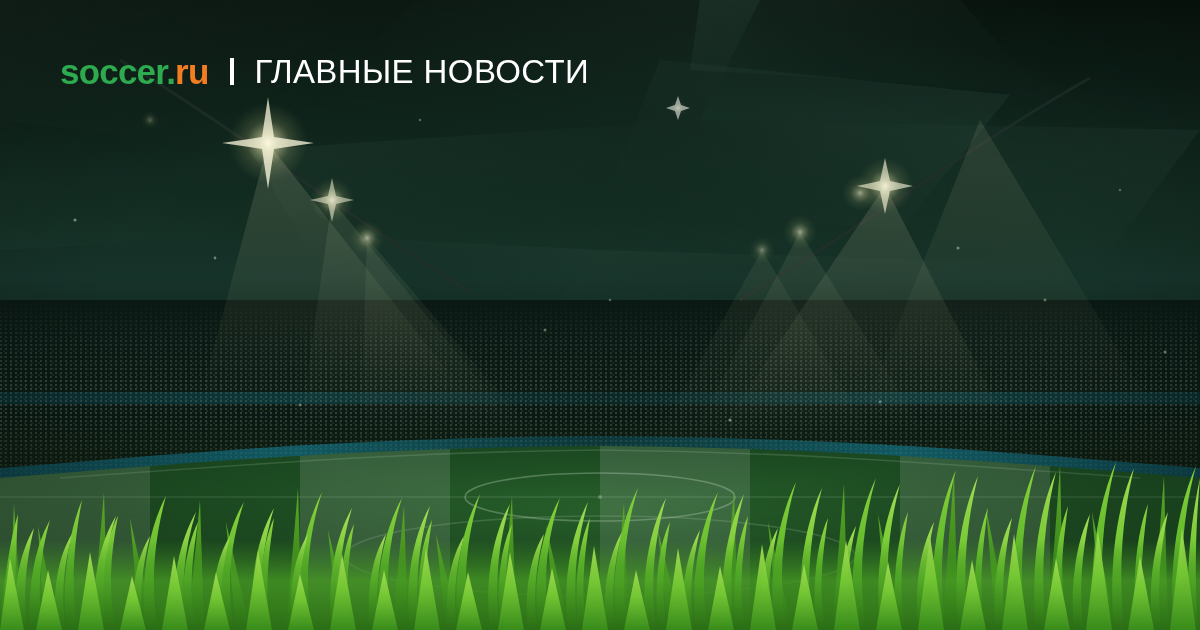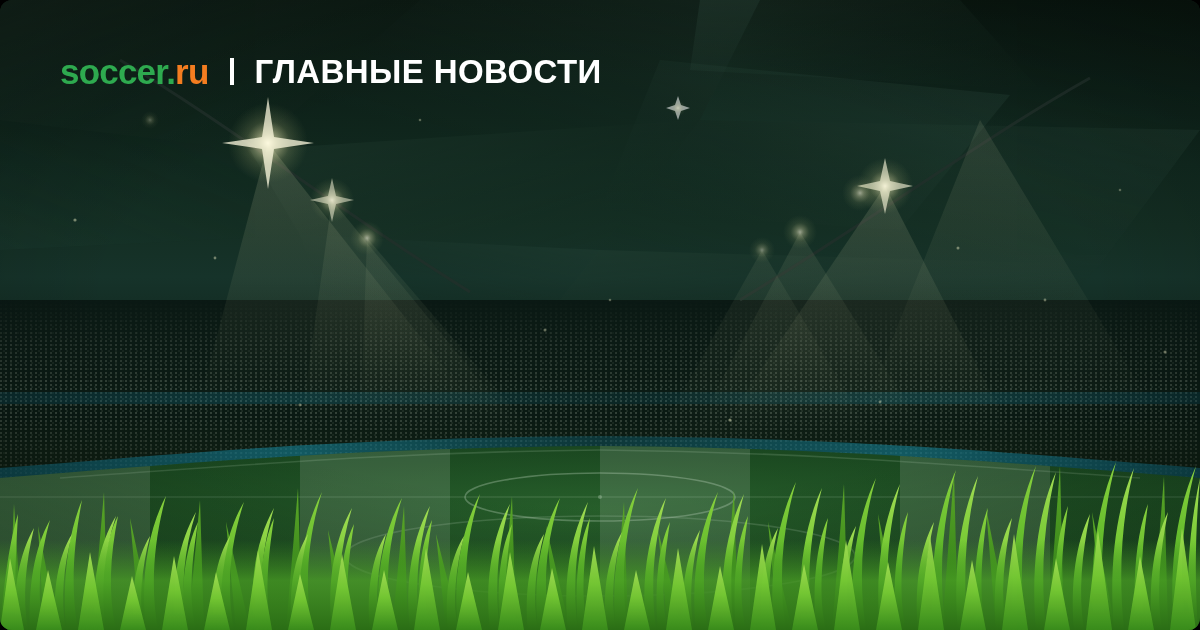--- a/index.html
+++ b/index.html
@@ -16,7 +16,6 @@
     font-family: "Liberation Sans", "DejaVu Sans", sans-serif;
     background: #0b1a11;
     user-select: none;
-    border-radius: 12px;
   }
 
   

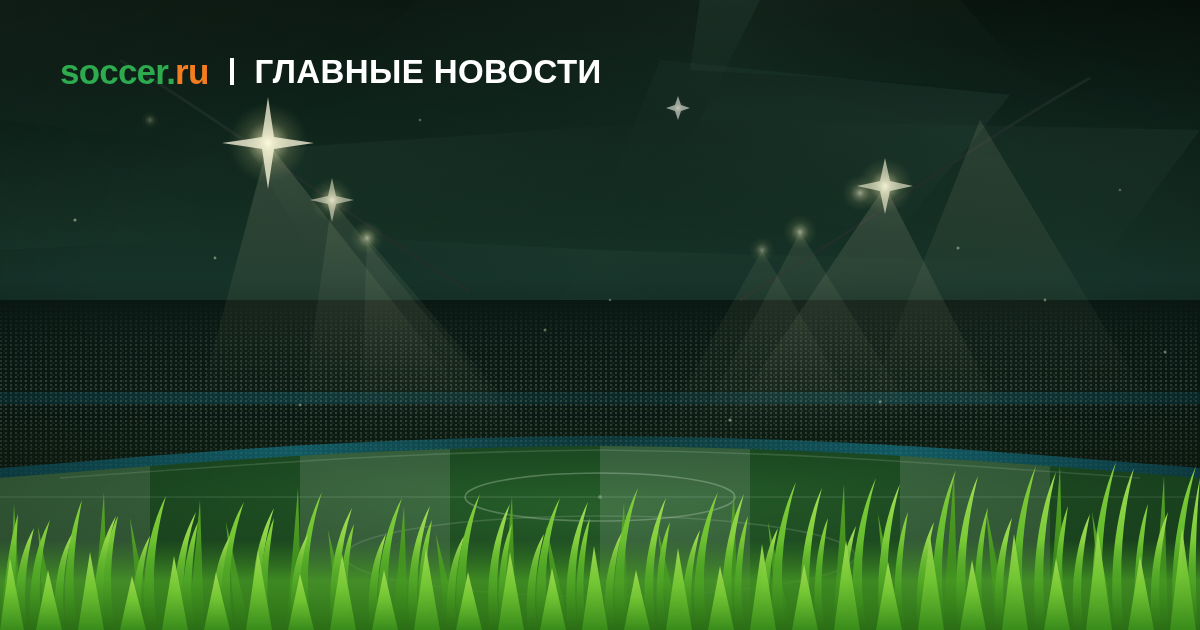--- a/index.html
+++ b/index.html
@@ -124,7 +124,7 @@
   .hdr-title {
     color: #ffffff;
     font-size: 33px;
-    font-weight: 700;
+    font-weight: 400;
     letter-spacing: 0.4px;
     line-height: 1;
     white-space: nowrap;

